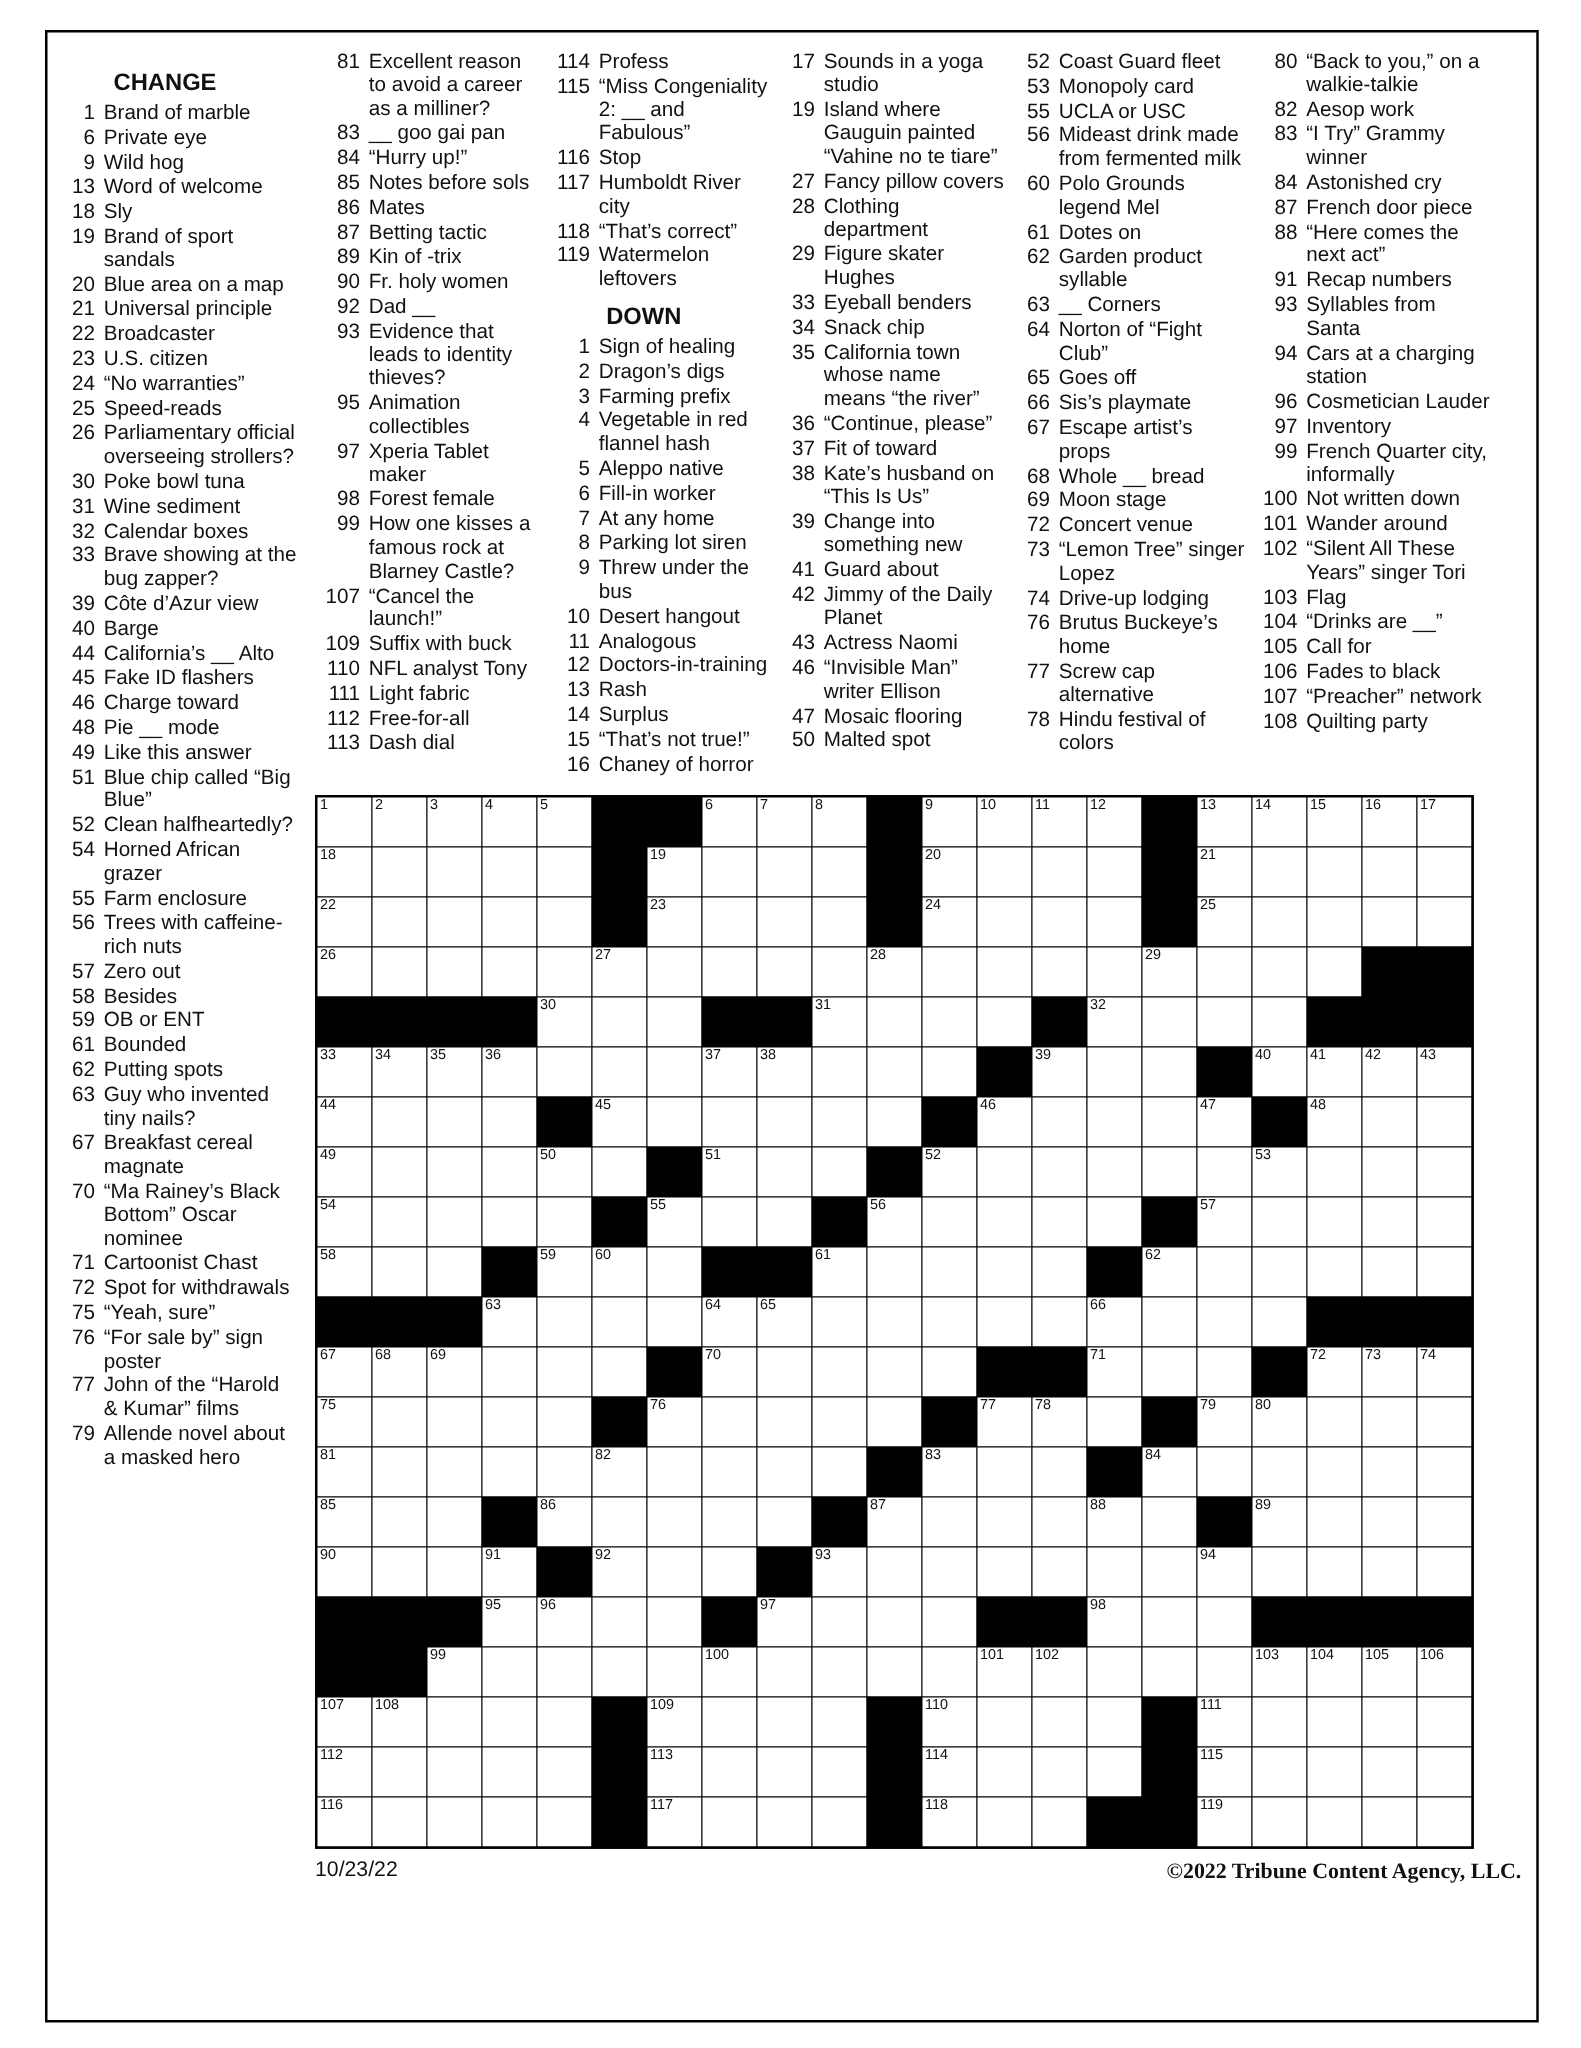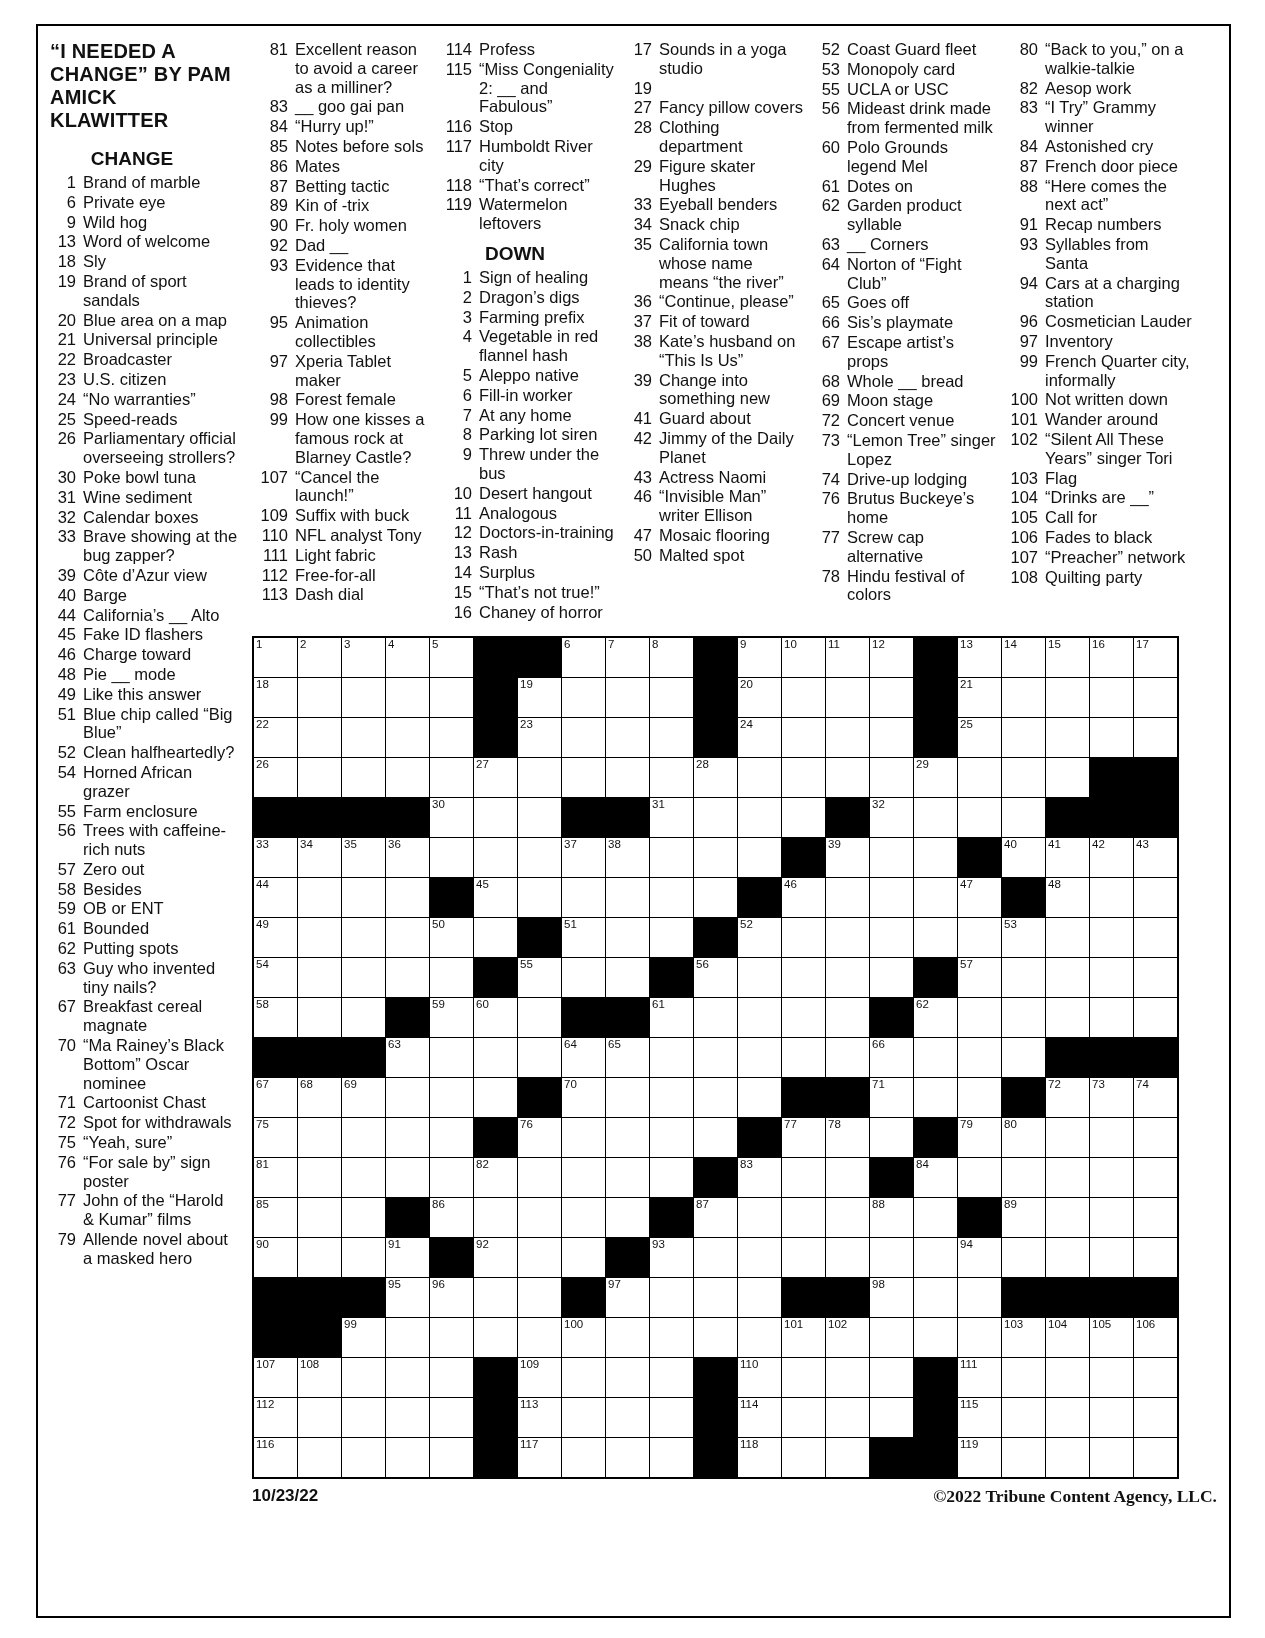--- a/index.html
+++ b/index.html
@@ -56,7 +56,6 @@
     <div class="content">
 
       <div class="col-first clue-col">
-        <div class="title">“I NEEDED A CHANGE” BY PAM AMICK KLAWITTER</div>
         <div class="seg-holder">
             <div class="seg-heading">CHANGE</div>
             <div class="clue">

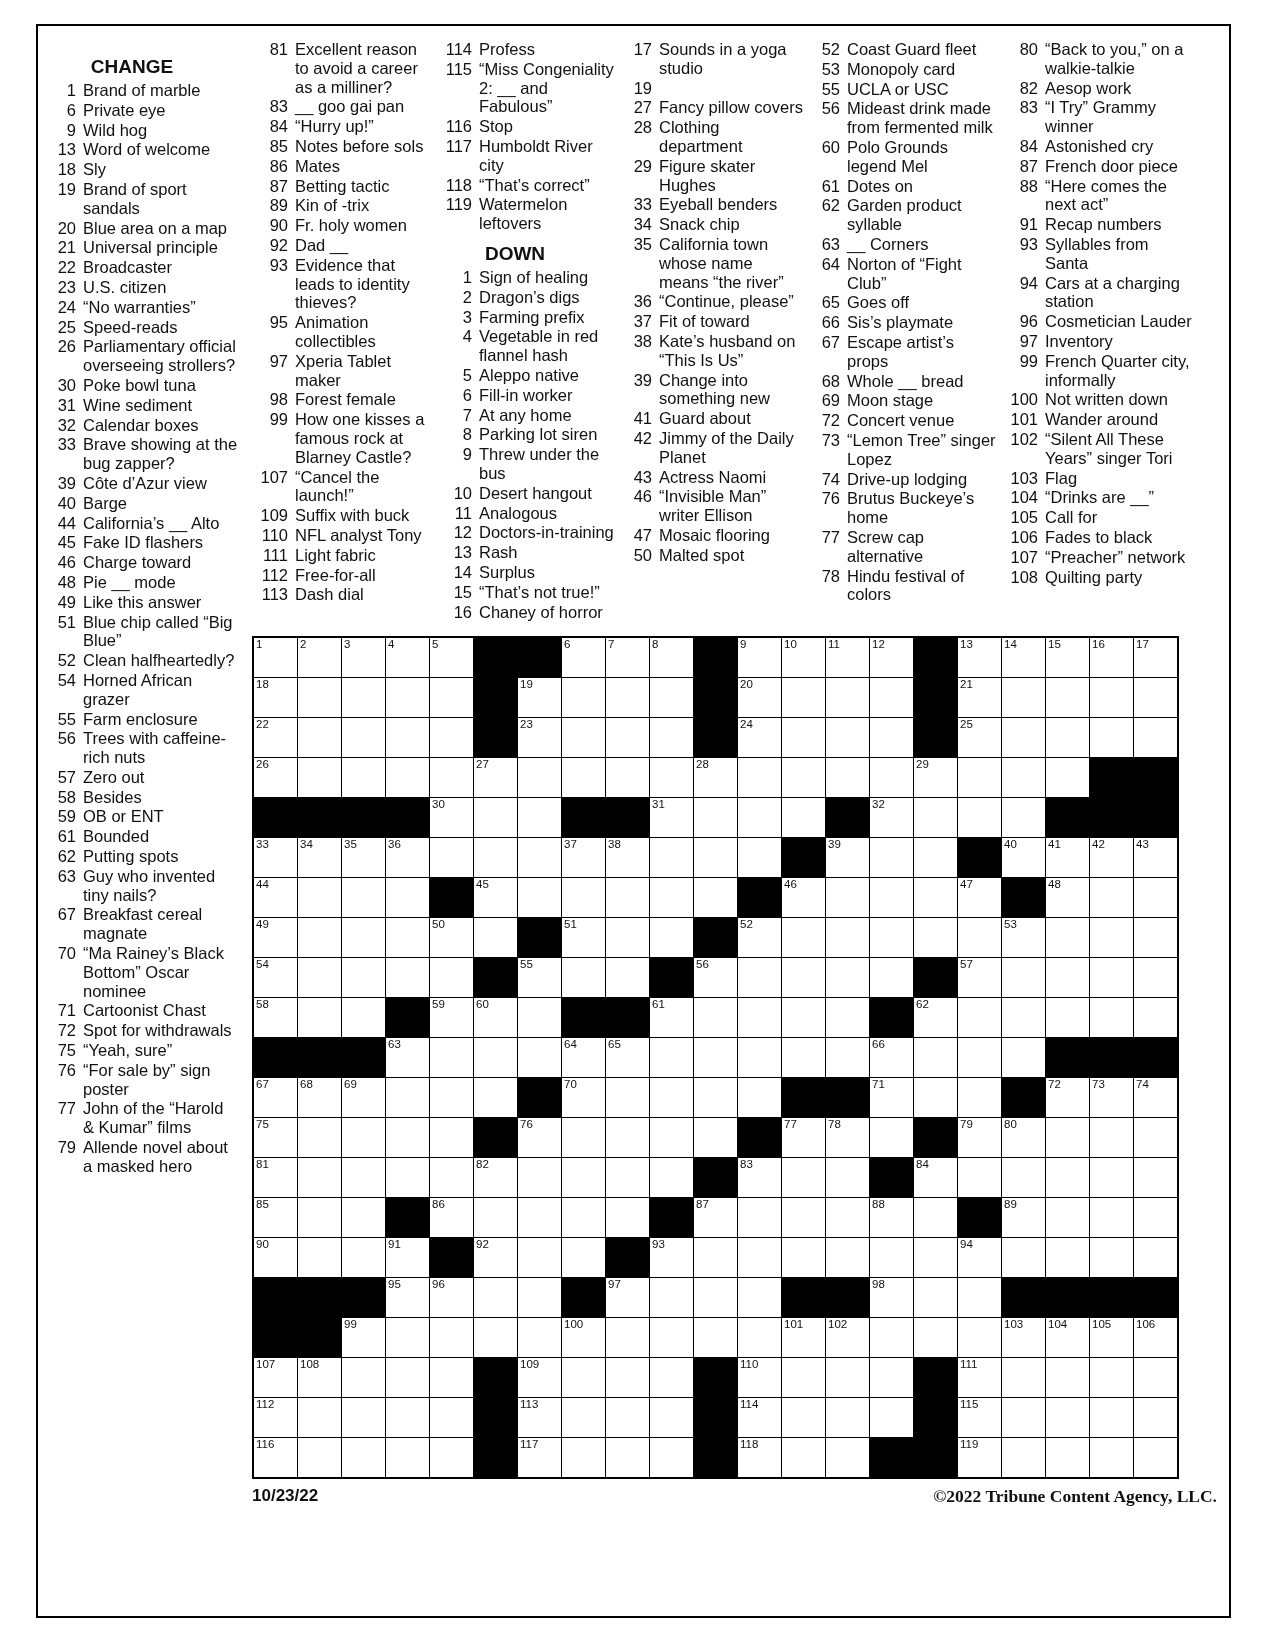--- a/index.html
+++ b/index.html
@@ -415,6 +415,7 @@
               </div>
               <div class="clue">
                 <span class="num" style="width: 26px;">19</span>
+                <span class="txt">Island where Gauguin painted “Vahine no te tiare”</span>
               </div>
               <div class="clue">
                 <span class="num" style="width: 26px;">27</span>

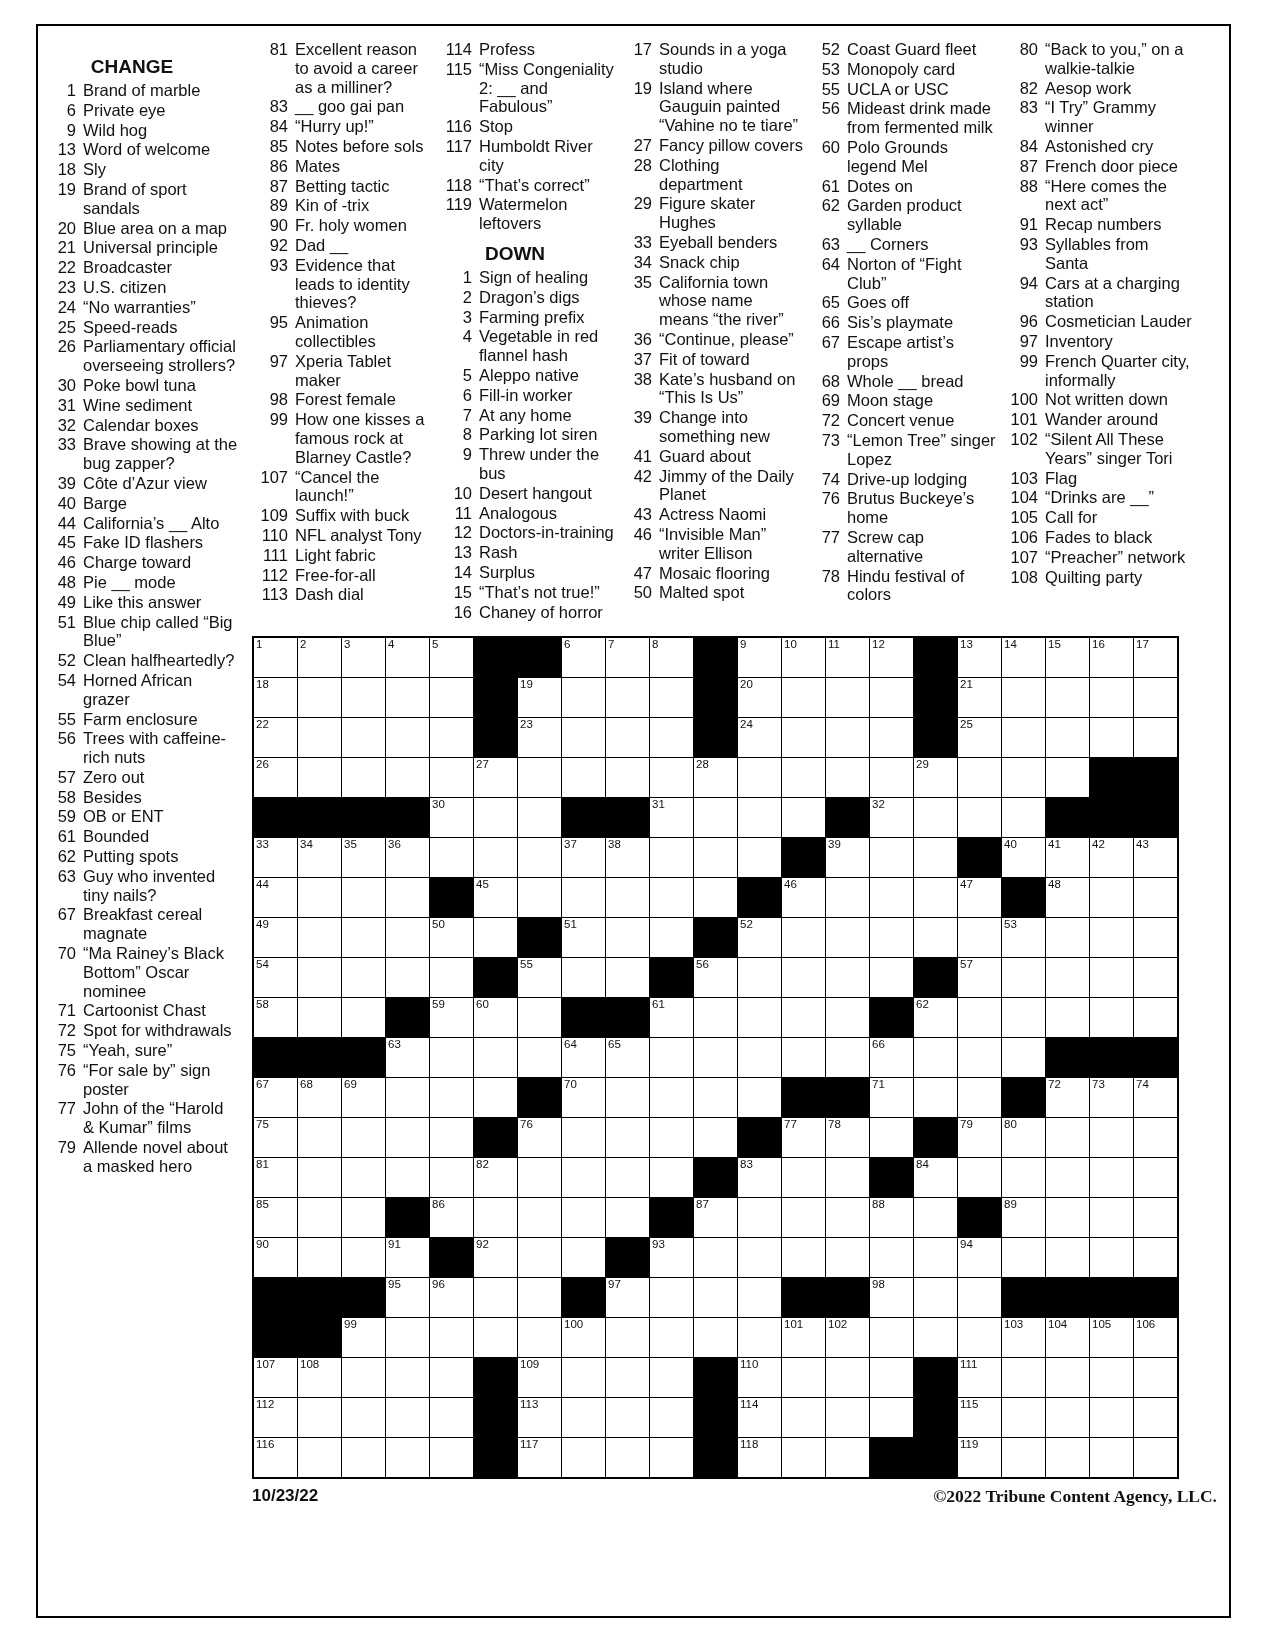--- a/index.html
+++ b/index.html
@@ -43,7 +43,7 @@
     display:flex;justify-content:space-between;align-items:flex-start;
     margin-top:7px;padding-right:2px;
   }
-  .footer .date{font-weight:bold;font-size:17px;}
+  .footer .date{font-weight:normal;font-size:17px;}
   .footer .copyright{
     font-family:"Liberation Serif", serif;font-weight:bold;font-size:17.5px;
   }

